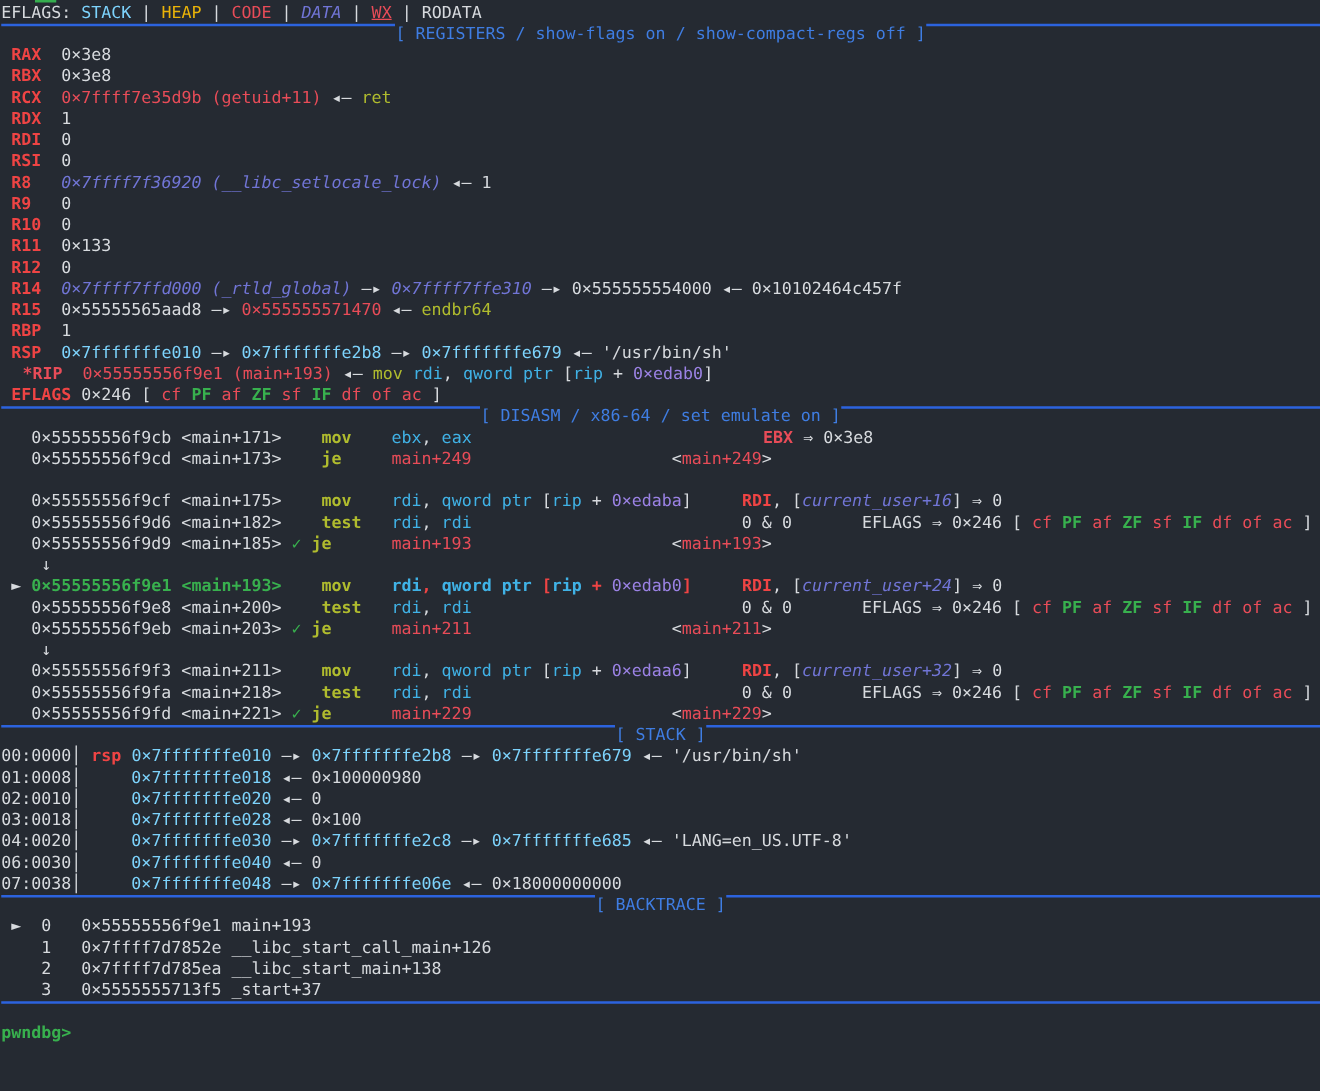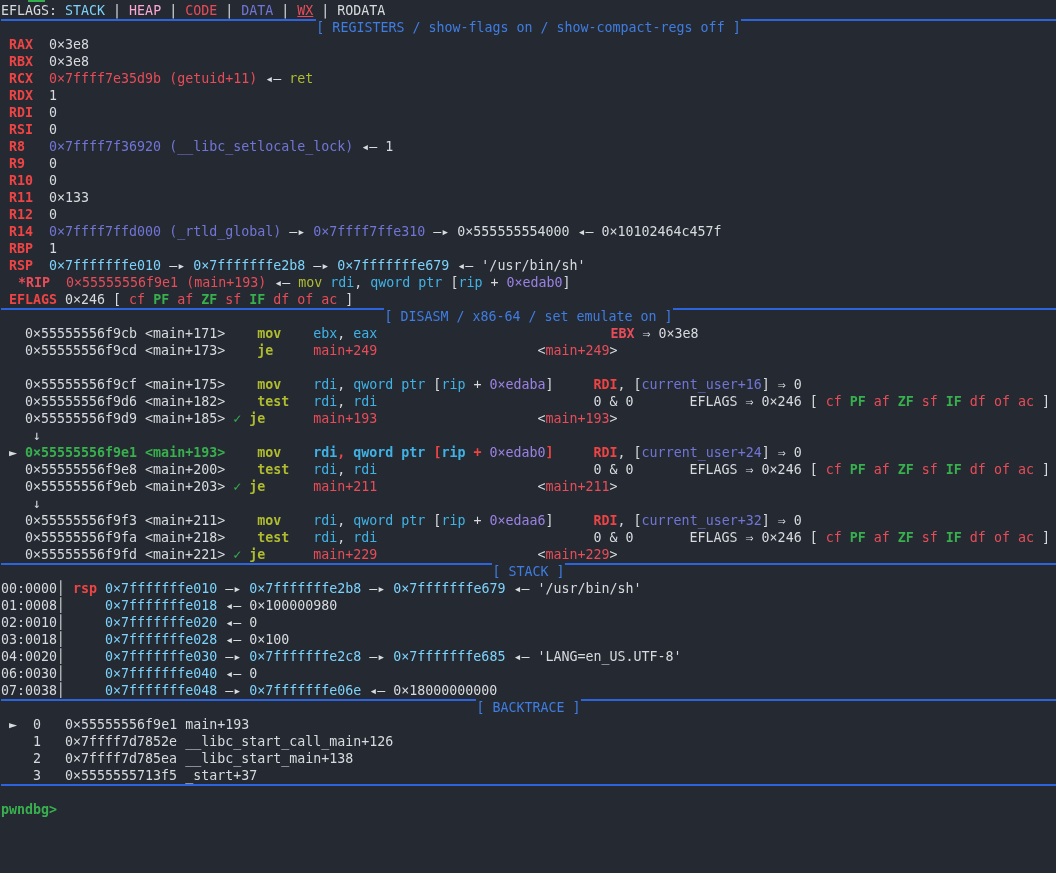--- a/index.html
+++ b/index.html
@@ -25,7 +25,7 @@
   .sg-o {color:#7dd3fc;}
   .sg-r {color:#e84c58;}
   .sg-rb{color:#e84c58;font-weight:bold;margin-left:17px;}
-  .sg-b {color:#f9a8d4;}
+  .sg-b {color:#eab308;}
   .sg-d {color:#7175d6;}
   .sg-p {color:#9b82e4;}
   .sg-c {color:#40b2e6;}

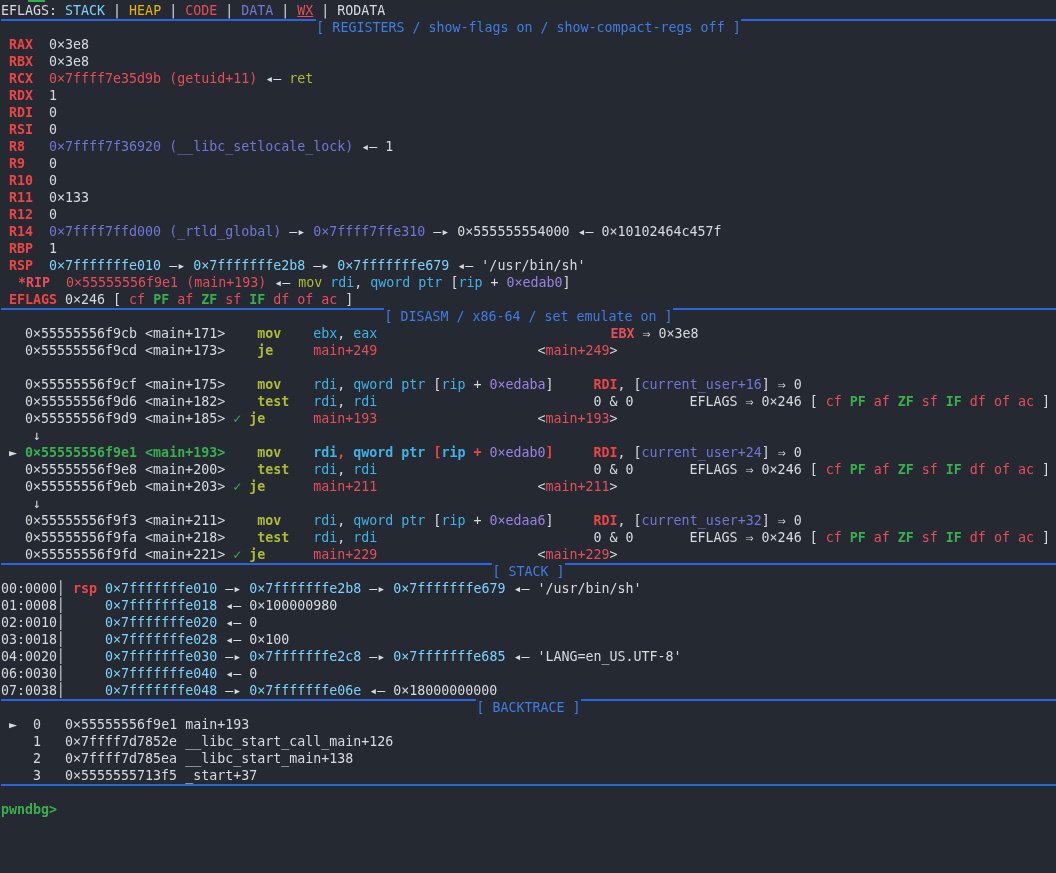--- a/index.html
+++ b/index.html
@@ -26,7 +26,7 @@
   .sg-r {color:#e84c58;}
   .sg-rb{color:#e84c58;font-weight:bold;margin-left:17px;}
   .sg-b {color:#eab308;}
-  .sg-d {color:#7175d6;}
+  .sg-d {color:#7175d6;font-style:italic;}
   .sg-p {color:#9b82e4;}
   .sg-c {color:#40b2e6;}
   .sg-cb{color:#40b2e6;font-weight:bold;}

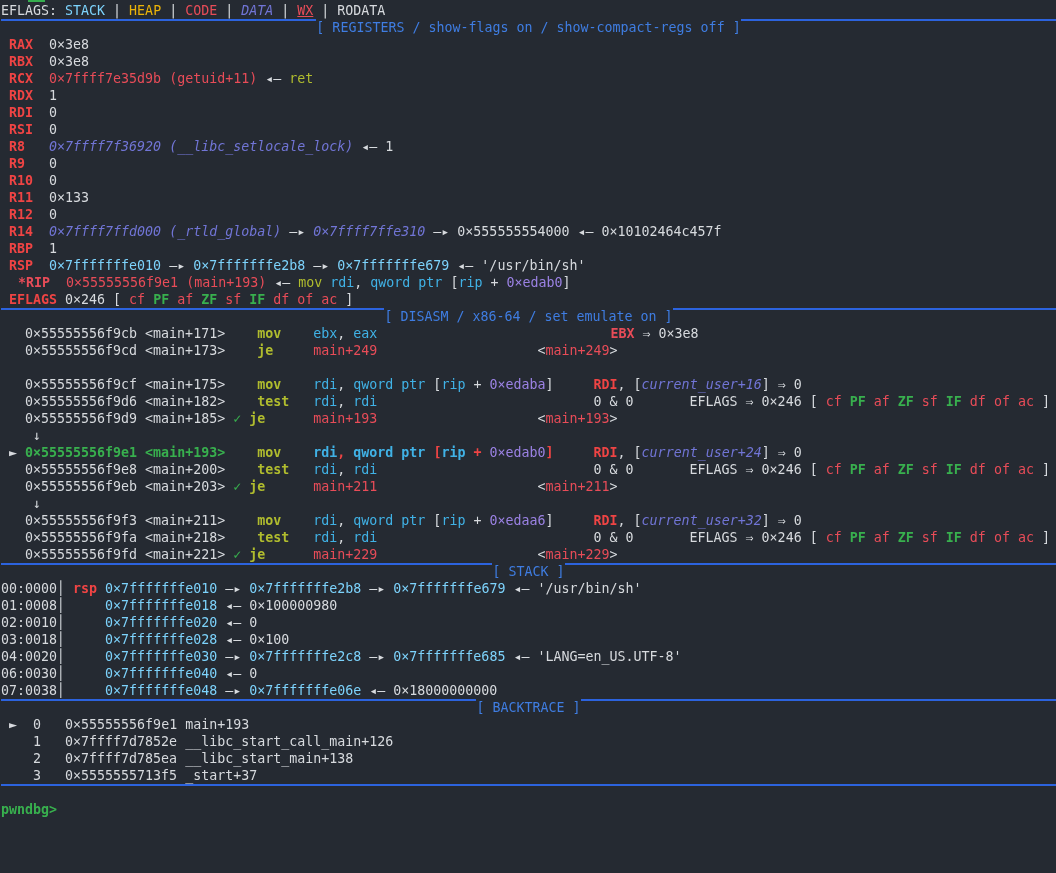--- a/index.html
+++ b/index.html
@@ -57,6 +57,7 @@
       <div class="line"><span class="sg-wb"> R11  </span><span class="sg-w">0×133</span></div>
       <div class="line"><span class="sg-wb"> R12  </span><span class="sg-w">0</span></div>
       <div class="line"><span class="sg-wb"> R14  </span><span class="sg-d">0×7ffff7ffd000 (_rtld_global)</span><span class="sg-w"> —▸ </span><span class="sg-d">0×7ffff7ffe310</span><span class="sg-w"> —▸ 0×555555554000 ◂— 0×10102464c457f</span></div>
+      <div class="line"><span class="sg-wb"> R15  </span><span class="sg-w">0×55555565aad8 —▸ </span><span class="sg-r">0×555555571470</span><span class="sg-w"> ◂— </span><span class="sg-y">endbr64</span></div>
       <div class="line"><span class="sg-wb"> RBP  </span><span class="sg-w">1</span></div>
       <div class="line"><span class="sg-wb"> RSP  </span><span class="sg-o">0×7fffffffe010</span><span class="sg-w"> —▸ </span><span class="sg-o">0×7fffffffe2b8</span><span class="sg-w"> —▸ </span><span class="sg-o">0×7fffffffe679</span><span class="sg-w"> ◂— '/usr/bin/sh'</span></div>
       <div class="line"><span class="sg-rb">*RIP  </span><span class="sg-r">0×55555556f9e1 (main+193)</span><span class="sg-w"> ◂— </span><span class="sg-y">mov</span><span class="sg-w"> </span><span class="sg-c">rdi</span><span class="sg-w">, </span><span class="sg-c">qword ptr</span><span class="sg-w"> [</span><span class="sg-c">rip</span><span class="sg-w"> + </span><span class="sg-p">0×edab0</span><span class="sg-w">]</span></div>

